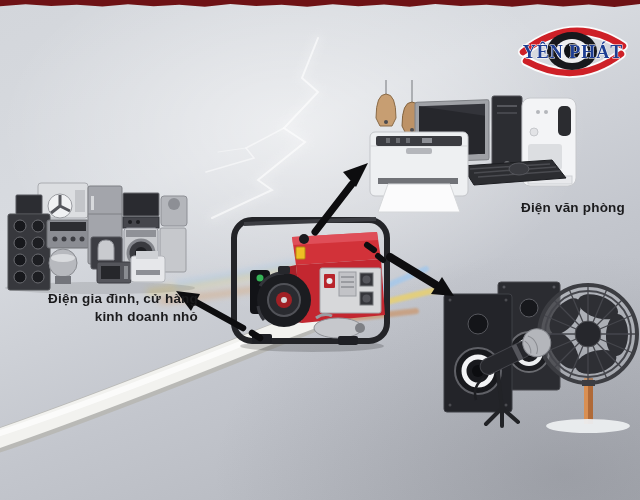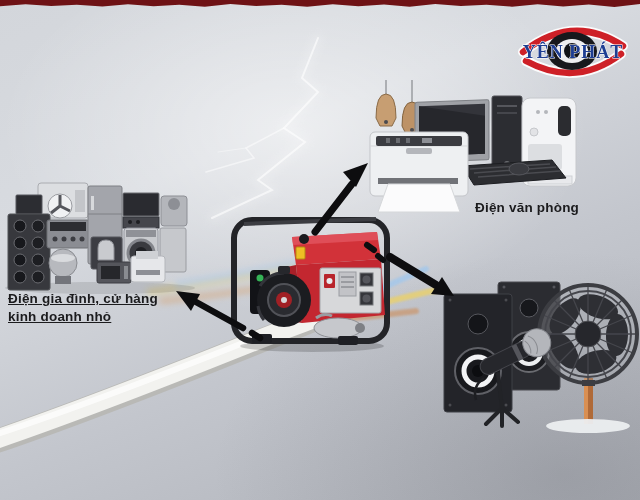--- a/index.html
+++ b/index.html
@@ -18,7 +18,7 @@
   }
   .label{
     position:absolute;color:var(--label-text,#1b1b1d);font-weight:bold;
-    text-align:left;white-space:pre-line;line-height:1.35;letter-spacing:.2px;
+    text-align:right;white-space:pre-line;line-height:1.35;letter-spacing:.2px;
   }
   #label-home{left:8px;top:290px;width:190px;font-size:13.5px;text-decoration:underline;}
   #label-office{left:475px;top:199px;width:150px;font-size:13.5px;}

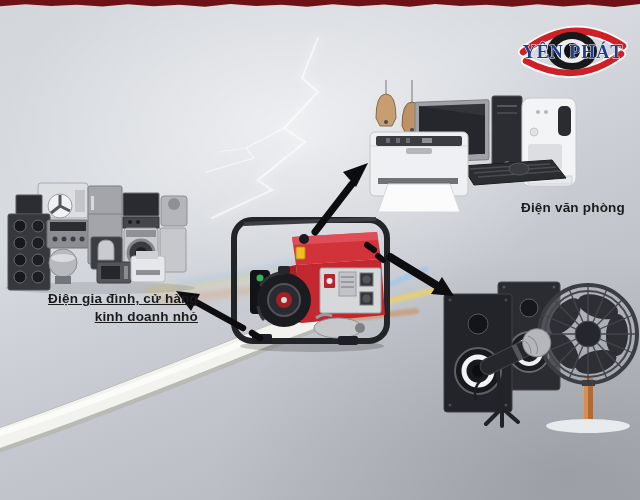--- a/index.html
+++ b/index.html
@@ -20,7 +20,7 @@
     position:absolute;color:var(--label-text,#1b1b1d);font-weight:bold;
     text-align:right;white-space:pre-line;line-height:1.35;letter-spacing:.2px;
   }
-  #label-home{left:8px;top:290px;width:190px;font-size:13.5px;text-decoration:underline;}
+  #label-home{left:8px;top:290px;width:190px;font-size:13.5px;}
   #label-office{left:475px;top:199px;width:150px;font-size:13.5px;}
   #label-event{left:332px;top:353px;width:138px;font-size:13.5px;}
   .illu{position:absolute;}

